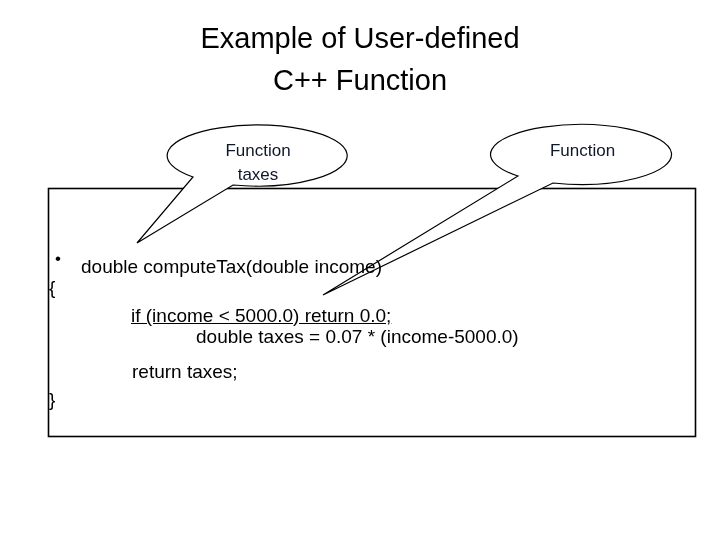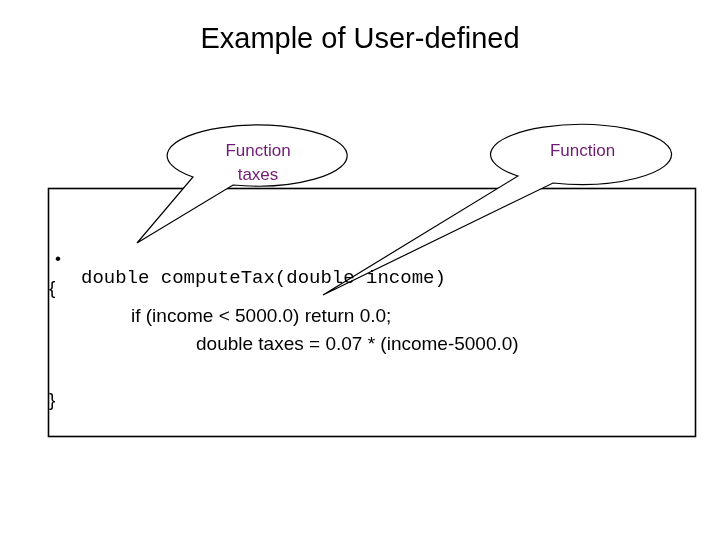--- a/index.html
+++ b/index.html
@@ -66,6 +66,7 @@
 
   <div class="title">
     <div>Example of User-defined</div>
+    <div>C++ Function</div>
   </div>
 
   <svg class="overlay-svg" width="720" height="540" viewBox="0 0 720 540">

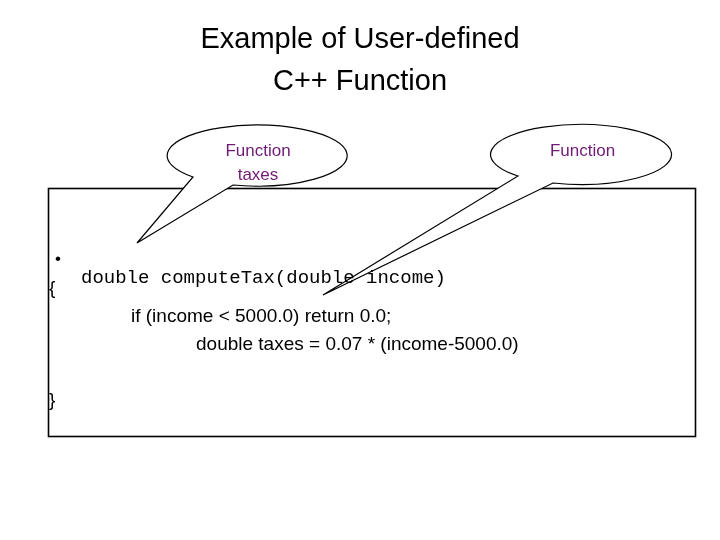--- a/index.html
+++ b/index.html
@@ -34,7 +34,7 @@
     text-align: center;
     font-size: 17px;
     line-height: 24px;
-    color: #701a75;
+    color: #0f172a;
   }
   .callout-label.header-label { left: 168px; top: 139px; width: 180px; }
   .callout-label.body-label   { left: 492px; top: 139px; width: 181px; }

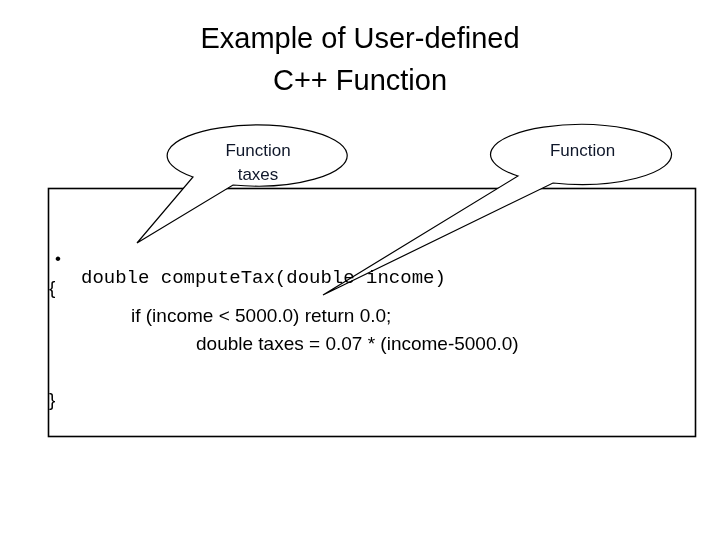--- a/index.html
+++ b/index.html
@@ -52,7 +52,7 @@
     font-size: 17px;
     line-height: 22px;
   }
-  .cl-0 { left: 81px;  top: 267px; font-family: Liberation Mono, monospace; }
+  .cl-0 { left: 81px;  top: 256px; }
   .cl-1 { left: 49px;  top: 277px; }
   .cl-2 { left: 131px; top: 305px; }
   .cl-3 { left: 196px; top: 333px; }

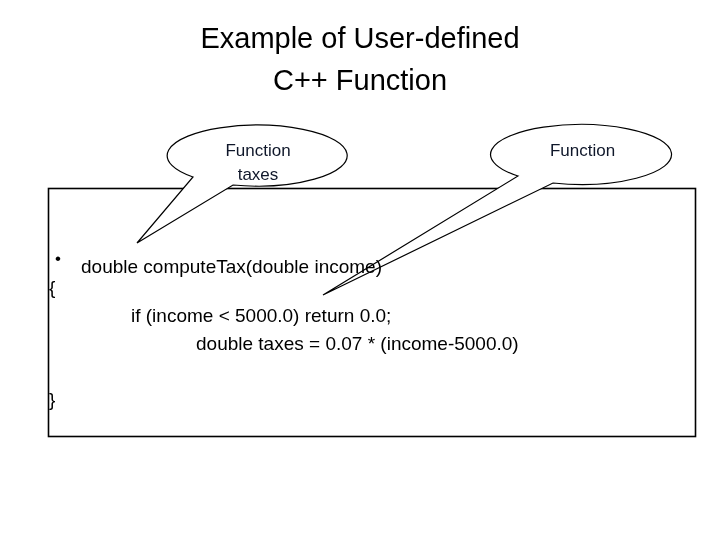--- a/index.html
+++ b/index.html
@@ -54,7 +54,7 @@
   }
   .cl-0 { left: 81px;  top: 256px; }
   .cl-1 { left: 49px;  top: 277px; }
-  .cl-2 { left: 131px; top: 305px; }
+  .cl-2 { left: 131px; top: 305px; text-decoration: underline; }
   .cl-3 { left: 196px; top: 333px; }
   .cl-4 { left: 132px; top: 361px; }
   .cl-5 { left: 49px;  top: 389px; }

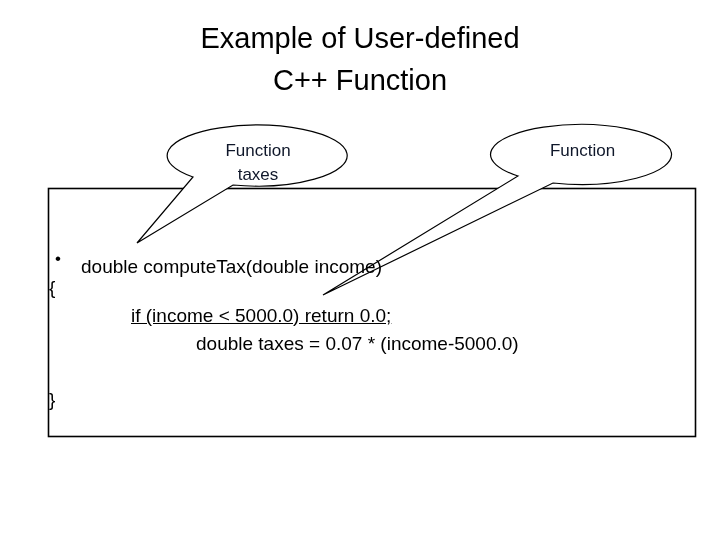--- a/index.html
+++ b/index.html
@@ -55,7 +55,7 @@
   .cl-0 { left: 81px;  top: 256px; }
   .cl-1 { left: 49px;  top: 277px; }
   .cl-2 { left: 131px; top: 305px; text-decoration: underline; }
-  .cl-3 { left: 196px; top: 333px; }
+  .cl-3 { left: 196px; top: 326px; }
   .cl-4 { left: 132px; top: 361px; }
   .cl-5 { left: 49px;  top: 389px; }
 </style>

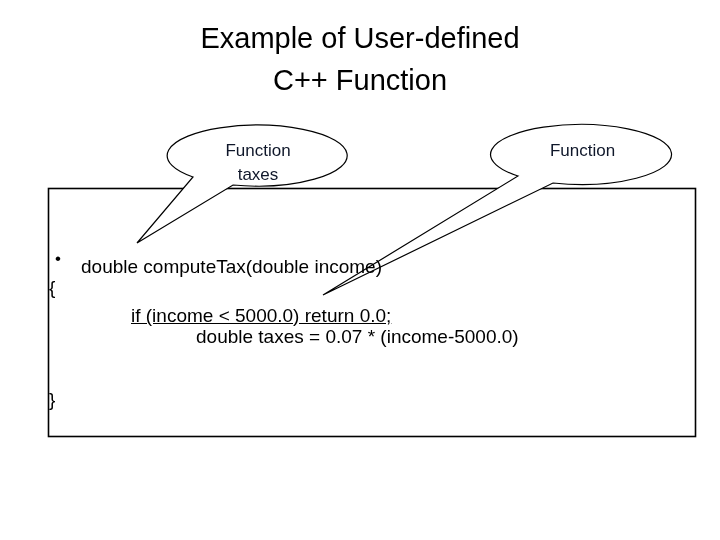--- a/index.html
+++ b/index.html
@@ -92,6 +92,7 @@
   <div class="code-line cl-1">{</div>
   <div class="code-line cl-2">if (income &lt; 5000.0) return 0.0;</div>
   <div class="code-line cl-3">double taxes = 0.07 * (income-5000.0)</div>
+  <div class="code-line cl-4">return taxes;</div>
   <div class="code-line cl-5">}</div>
 
 </div>

